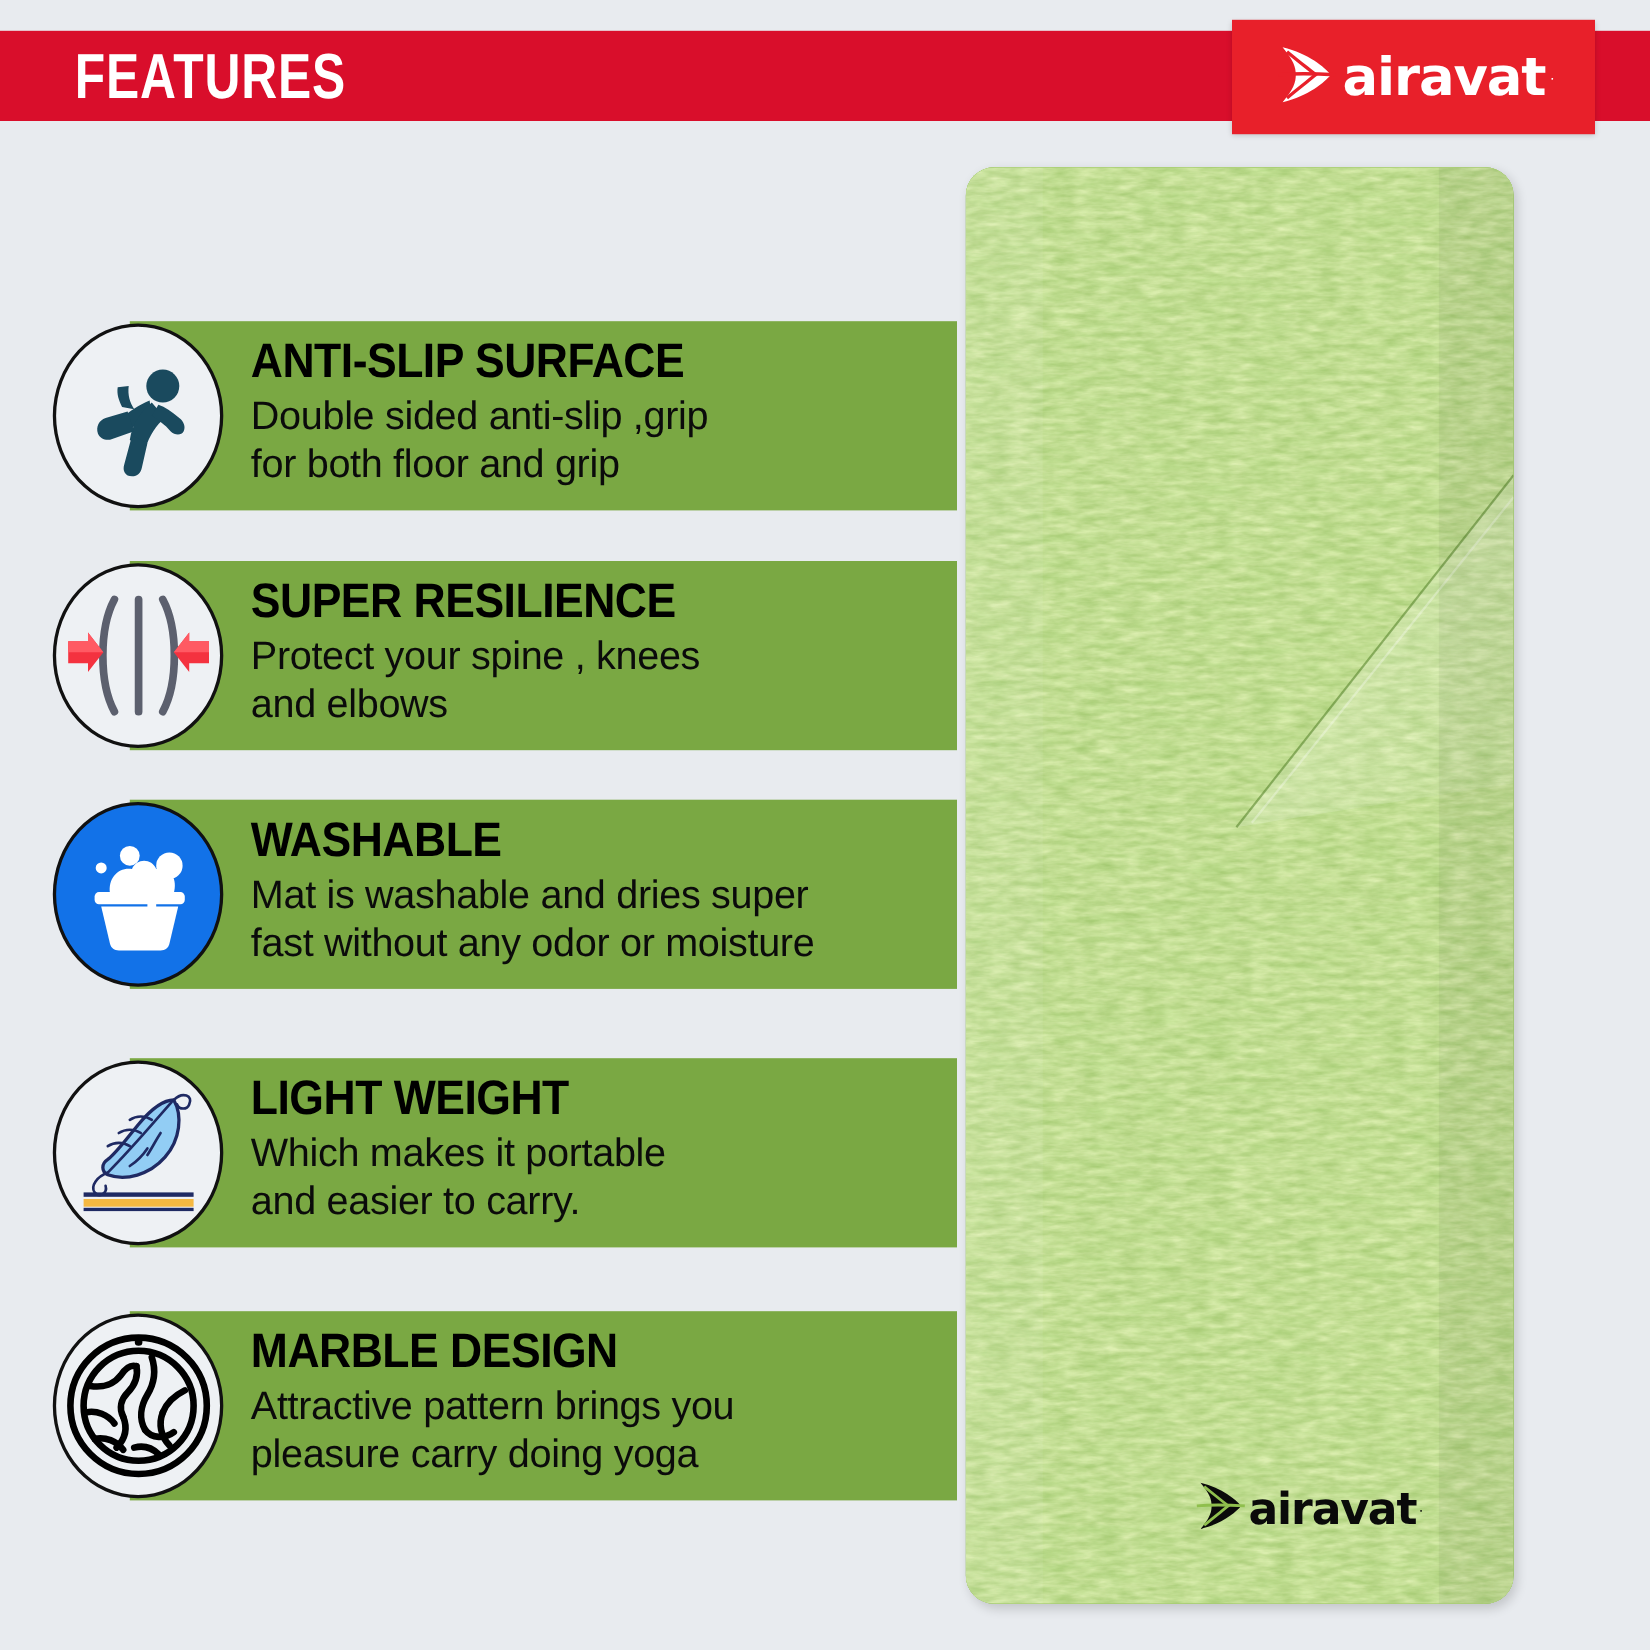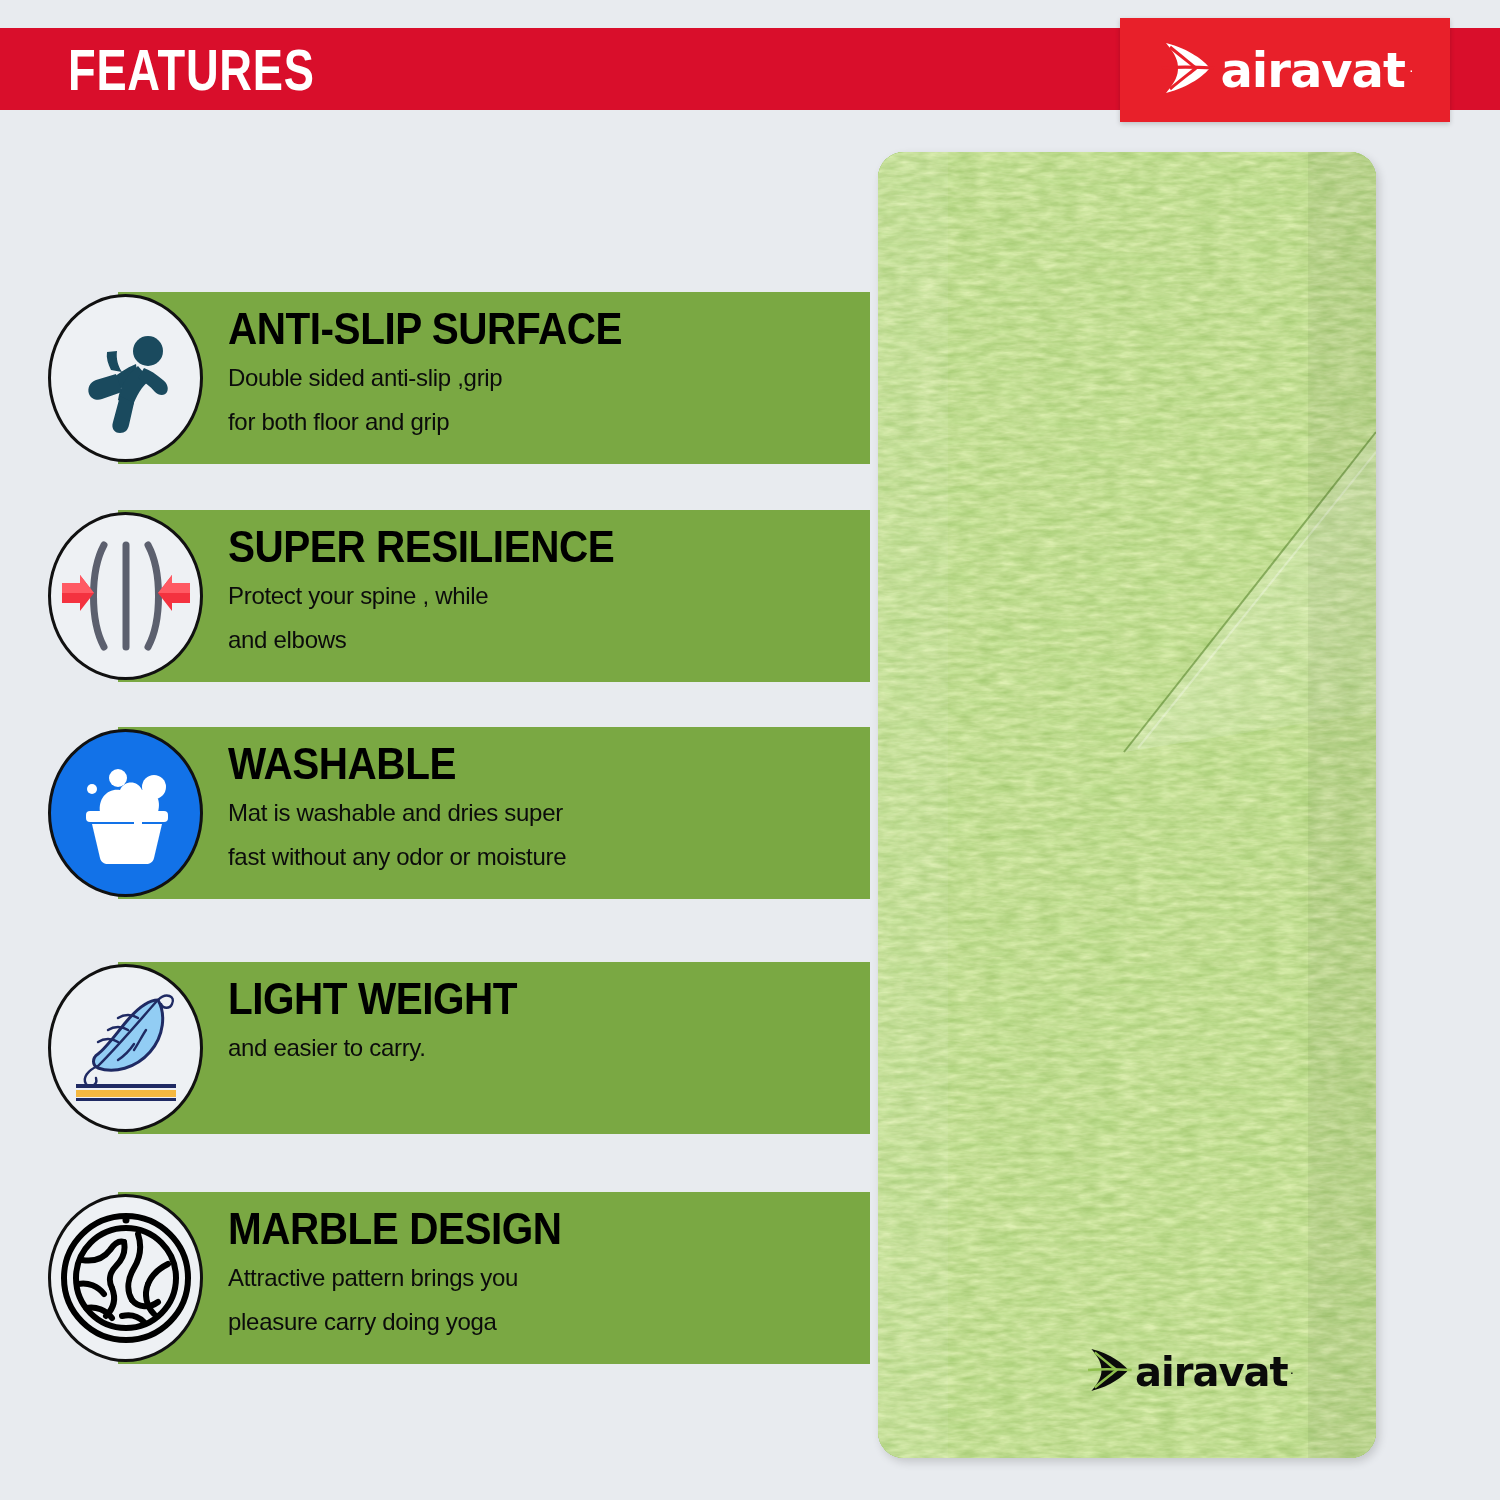--- a/index.html
+++ b/index.html
@@ -68,7 +68,7 @@
     white-space:nowrap;
   }
   .f-desc{
-    font-size:24px;color:#0b0b0b;line-height:44px;
+    font-size:36px;color:#0b0b0b;line-height:44px;
     font-weight:normal;letter-spacing:-0.3px;
   }
   .f-desc span{display:block;white-space:nowrap;}

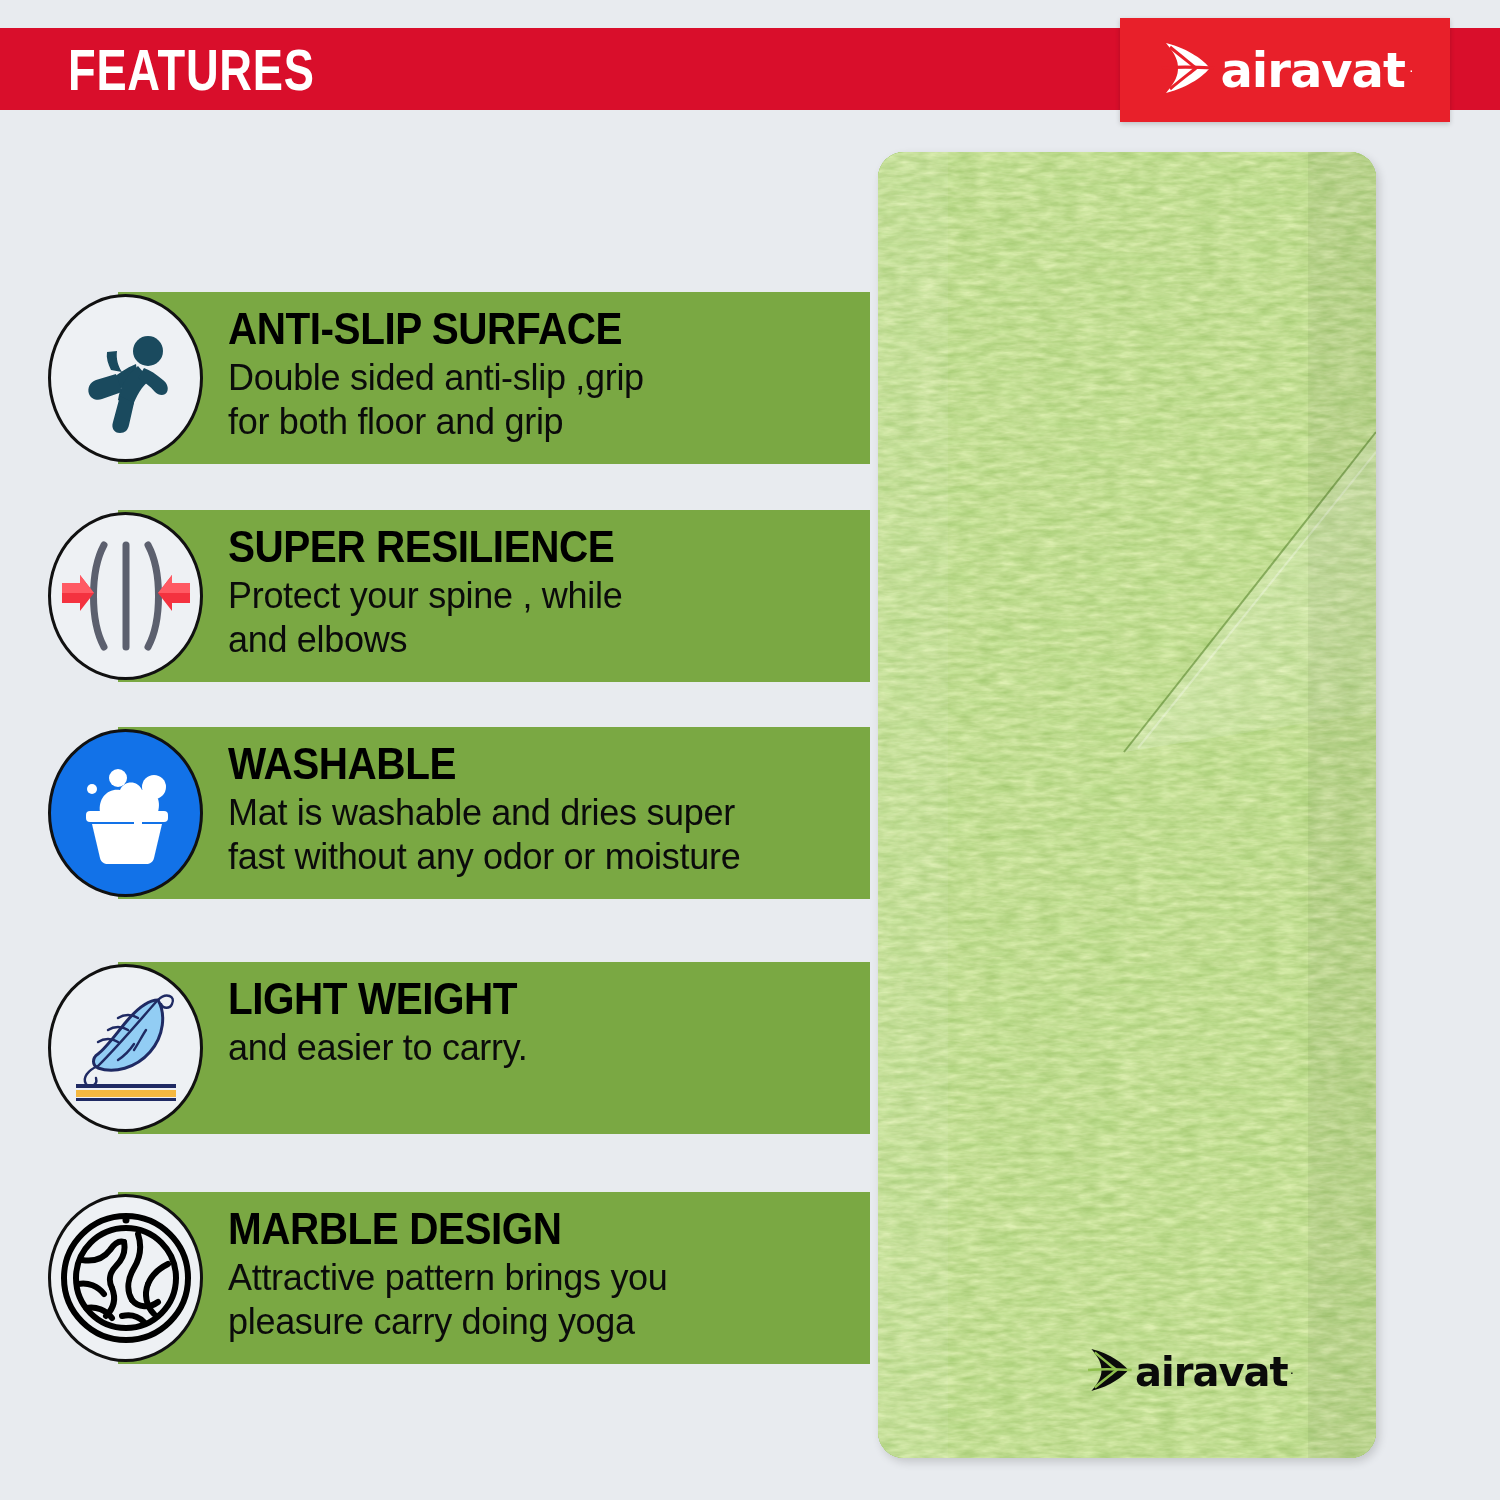--- a/index.html
+++ b/index.html
@@ -160,7 +160,7 @@
       <div class="text-col">
         <div class="f-title">SUPER RESILIENCE</div>
         <div class="f-desc">
-          <span>Protect your spine , while</span>
+          <span>Protect your spine , knees</span>
           <span>and elbows</span>
         </div>
       </div>

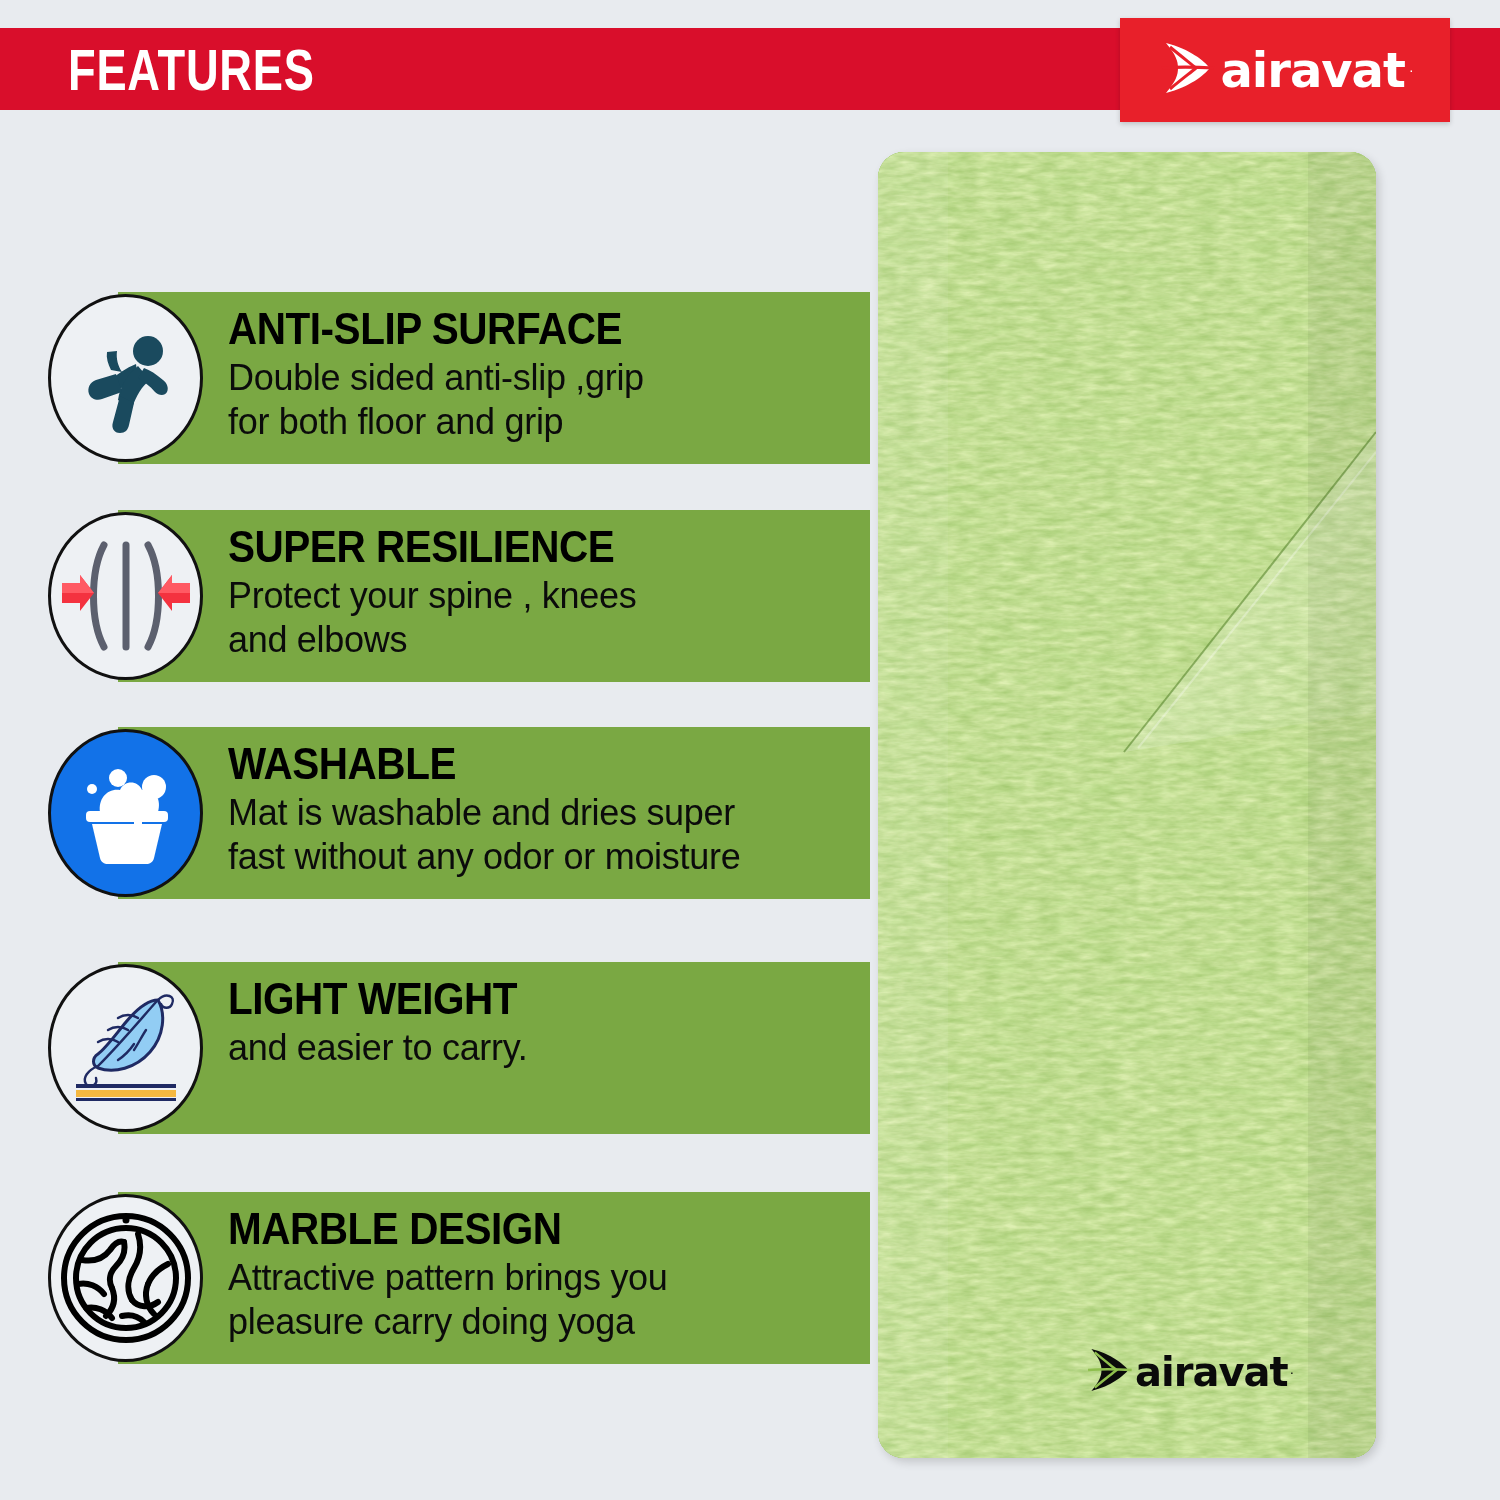--- a/index.html
+++ b/index.html
@@ -213,6 +213,7 @@
       <div class="text-col">
         <div class="f-title">LIGHT WEIGHT</div>
         <div class="f-desc">
+          <span>Which makes it portable</span>
           <span>and easier to carry.</span>
         </div>
       </div>

